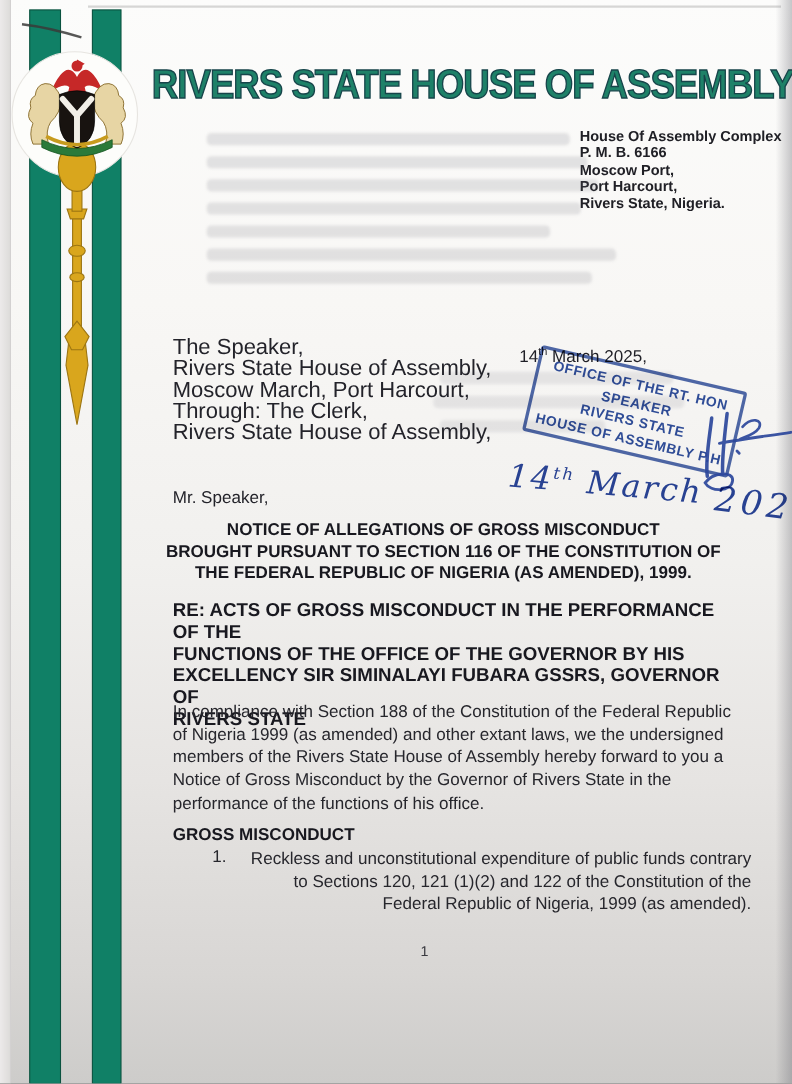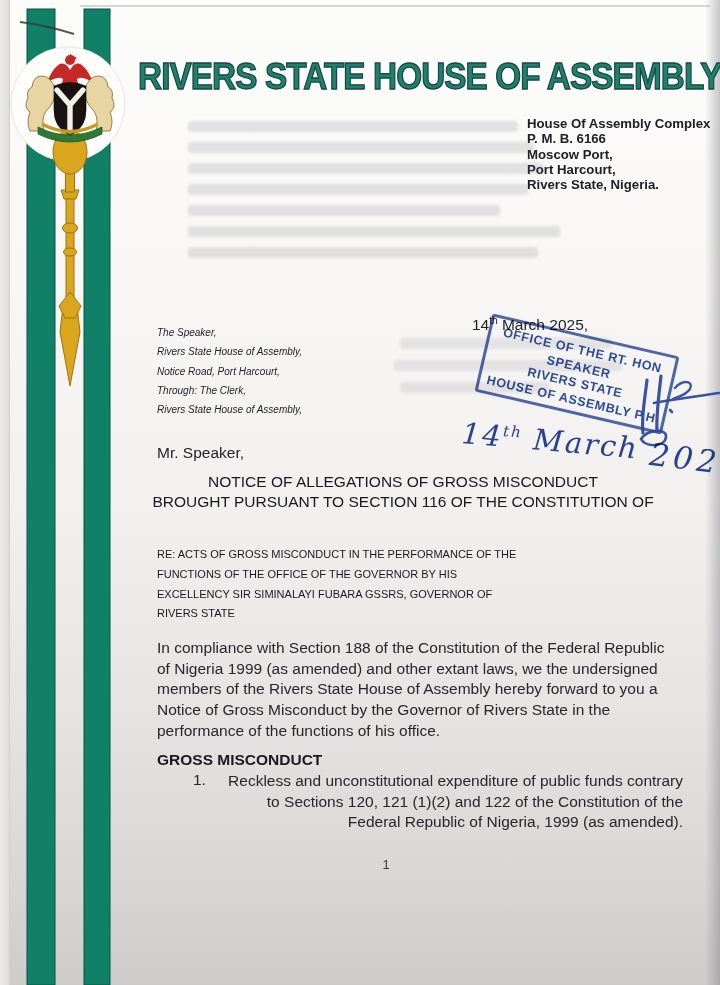--- a/index.html
+++ b/index.html
@@ -35,7 +35,7 @@
   .date-line { position:absolute; left:472px; top:276px; font-size:15.5px; color:#1f1f26;margin-top:39px; }
   .date-line sup { font-size:10px; }
 
-  .recipient { position:absolute; left:157px; top:323px; font-size:10px; line-height:19.3px; color:#23232a;font-style:italic; }
+  .recipient { position:absolute; left:157px; top:307px; font-size:20px; line-height:19.3px; color:#23232a; }
 
   
   .stamp {

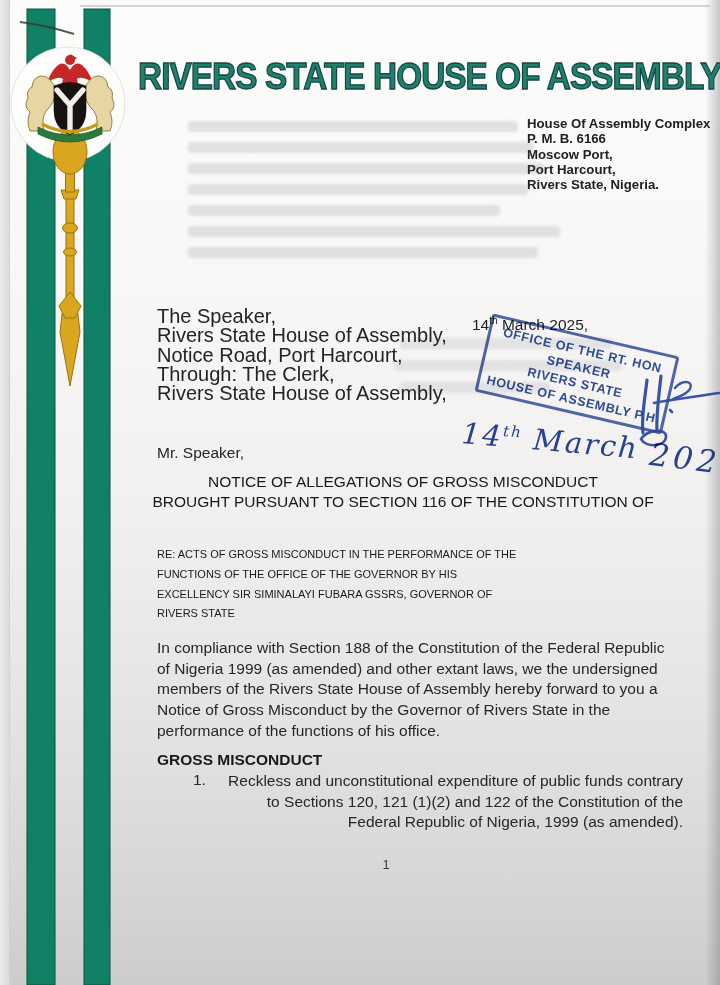--- a/index.html
+++ b/index.html
@@ -140,7 +140,7 @@
   <div class="recipient">
     <div>The Speaker,</div>
     <div>Rivers State House of Assembly,</div>
-    <div>Notice Road, Port Harcourt,</div>
+    <div>Moscow March, Port Harcourt,</div>
     <div>Through: The Clerk,</div>
     <div>Rivers State House of Assembly,</div>
   </div>

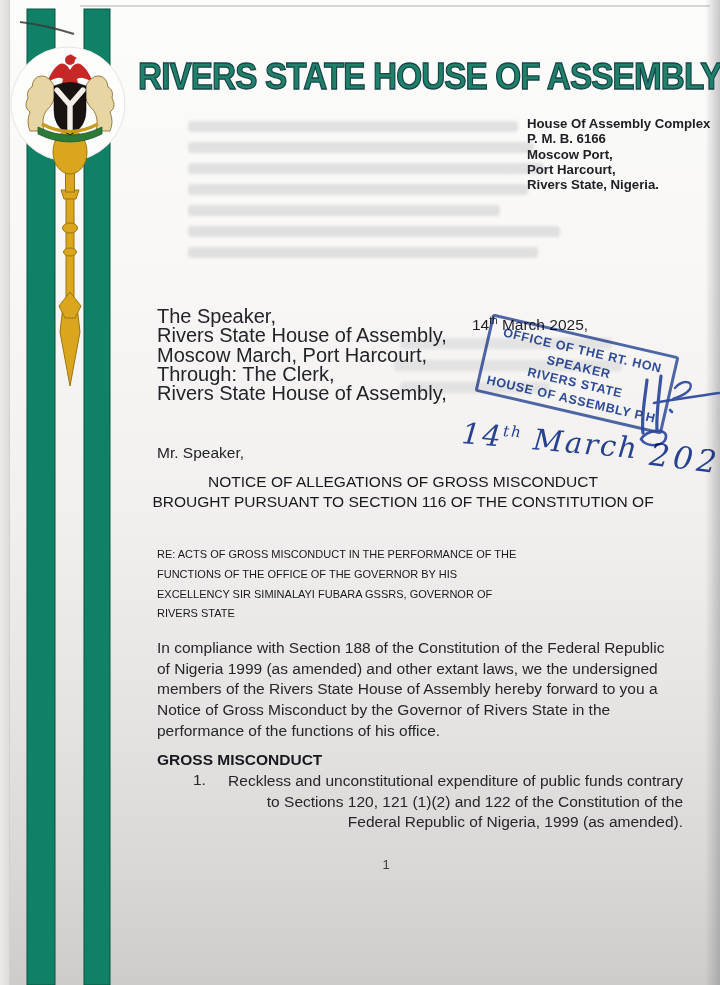--- a/index.html
+++ b/index.html
@@ -60,7 +60,7 @@
   .salutation { position:absolute; left:157px; top:444px; font-size:15.5px; color:#23232a; }
 
   .notice-heading { position:absolute; left:133px; top:472px; width:540px; text-align:center;
-    font-size:15.5px; font-weight:normal; line-height:19.6px; color:#18181f; }
+    font-size:15.5px; font-weight:bold; line-height:19.6px; color:#18181f; }
   .re-heading { position:absolute; left:157px; top:545px; width:520px;
     font-size:11px; font-weight:normal; line-height:19.8px; color:#18181f; }
   .body-par { position:absolute; left:157px; top:638px; width:514px;

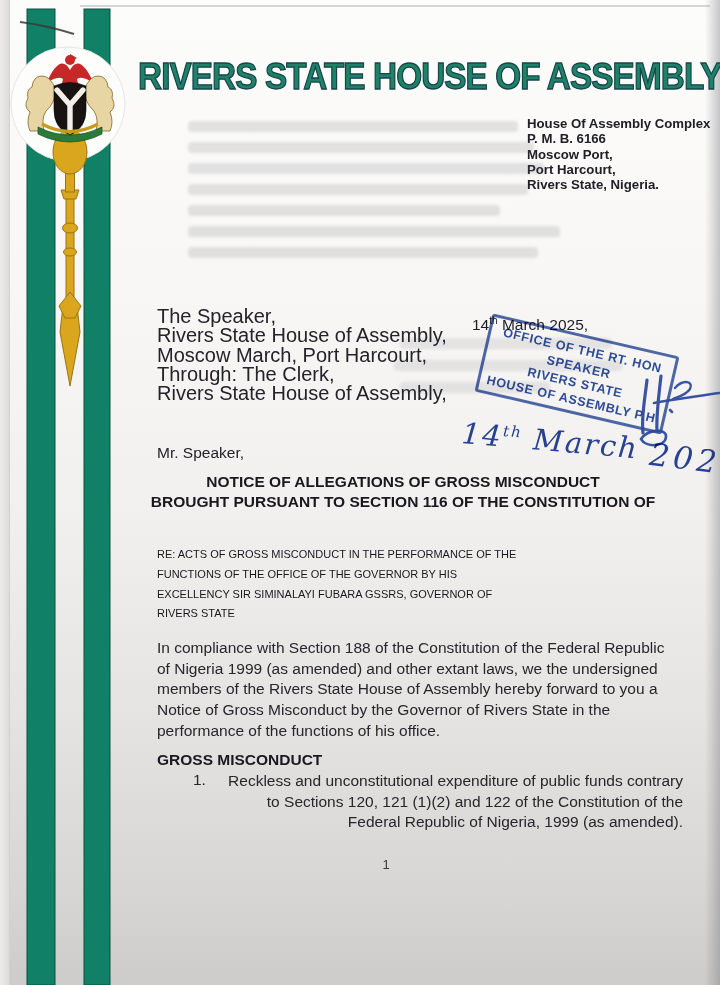--- a/index.html
+++ b/index.html
@@ -170,6 +170,7 @@
   <div class="notice-heading">
     <div>NOTICE OF ALLEGATIONS OF GROSS MISCONDUCT</div>
     <div>BROUGHT PURSUANT TO SECTION 116 OF THE CONSTITUTION OF</div>
+    <div>THE FEDERAL REPUBLIC OF NIGERIA (AS AMENDED), 1999.</div>
   </div>
 
   <div class="re-heading">

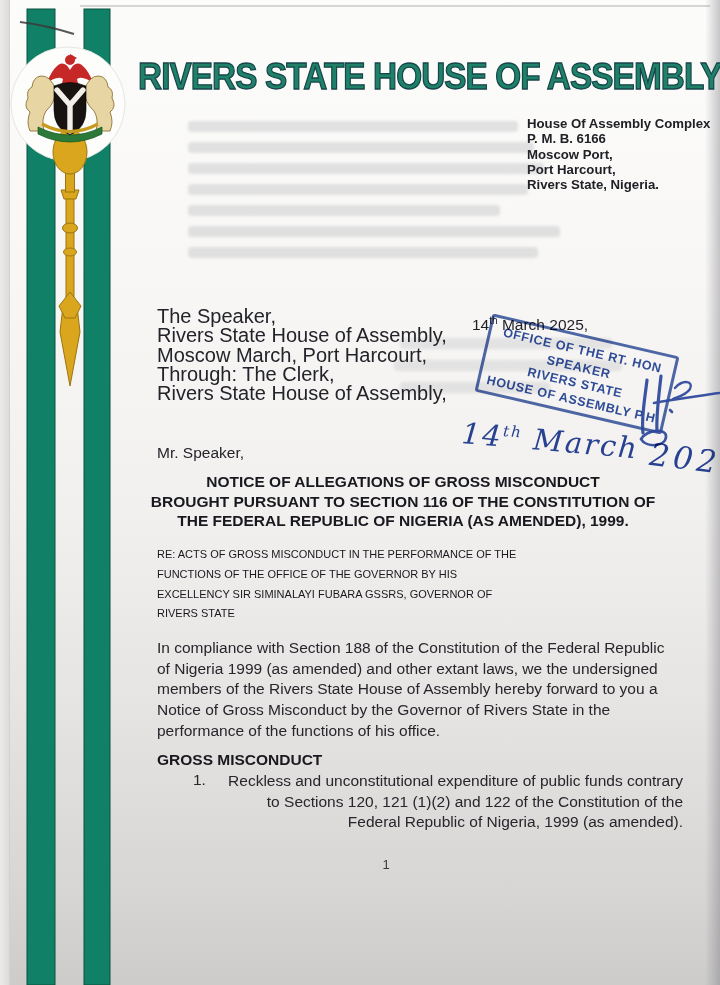--- a/index.html
+++ b/index.html
@@ -62,7 +62,7 @@
   .notice-heading { position:absolute; left:133px; top:472px; width:540px; text-align:center;
     font-size:15.5px; font-weight:bold; line-height:19.6px; color:#18181f; }
   .re-heading { position:absolute; left:157px; top:545px; width:520px;
-    font-size:11px; font-weight:normal; line-height:19.8px; color:#18181f; }
+    font-size:17px; font-weight:bold; line-height:19.8px; color:#18181f; }
   .body-par { position:absolute; left:157px; top:638px; width:514px;
     font-size:15.5px; line-height:20.7px; color:#26262c; }
   .gross-heading { position:absolute; left:157px; top:751px; font-size:15.5px; font-weight:bold; color:#18181f; }

